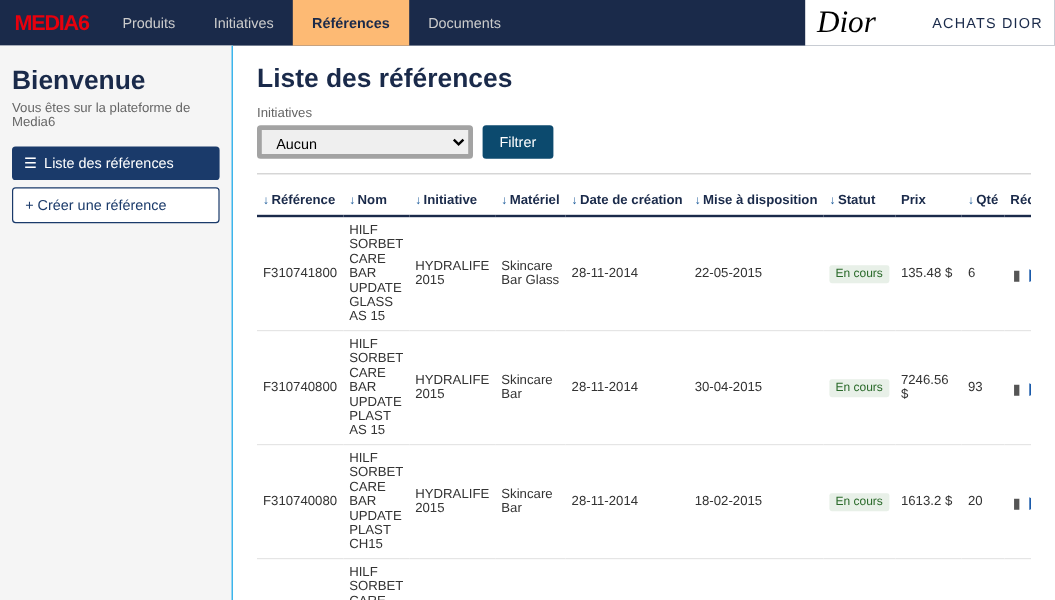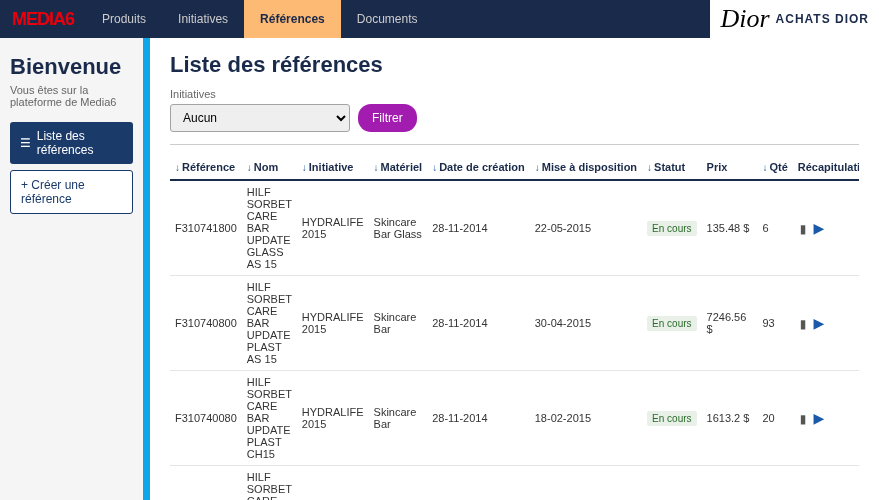--- a/index.html
+++ b/index.html
@@ -53,8 +53,9 @@
     .nav-brand .achats-dior {
       font-size: 12px;
       color: #1a2a4a;
-      font-weight: bold;
+      font-weight: normal;
       letter-spacing: 1px;
+      margin-left: 41px;
     }
 
     

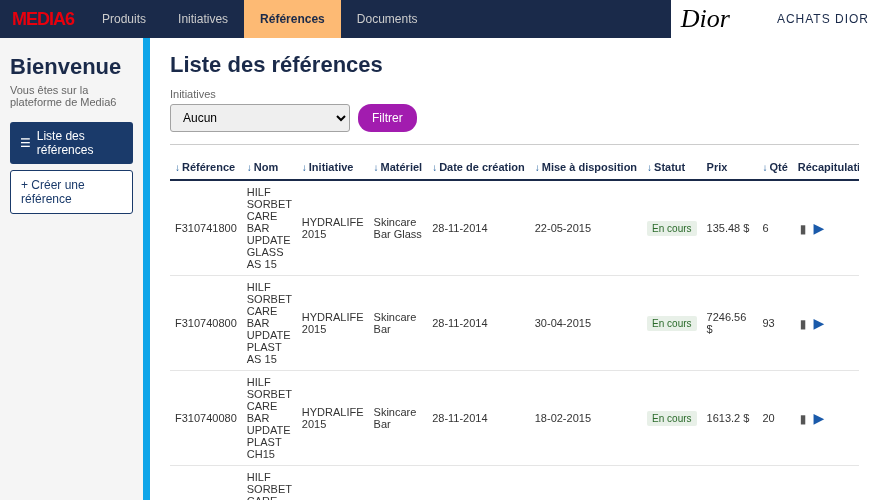--- a/index.html
+++ b/index.html
@@ -63,10 +63,10 @@
 
     
     .sidebar {
-      width: 150px;
+      width: 194px;
       background: #f5f5f5;
       padding: 16px 10px;
-      border-right: 7px solid #0ea5e9;
+      border-right: 1px solid #0ea5e9;
       flex-shrink: 0;
     }
     .sidebar-title {

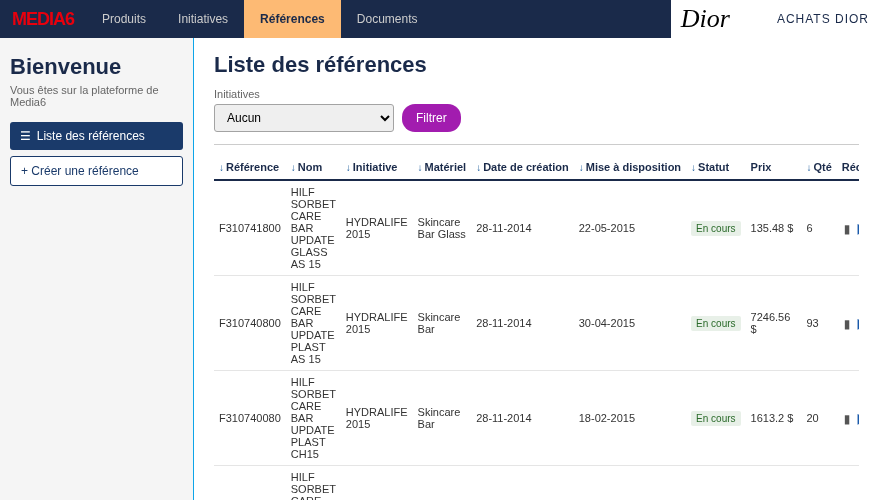--- a/index.html
+++ b/index.html
@@ -109,7 +109,7 @@
     .filter-select {
       padding: 4px 8px;
       font-size: 12px;
-      border: 1px solid #a3a3a3;
+      border: 4px solid #a3a3a3;
       border-radius: 3px;
       width: 180px;
       height: 28px;

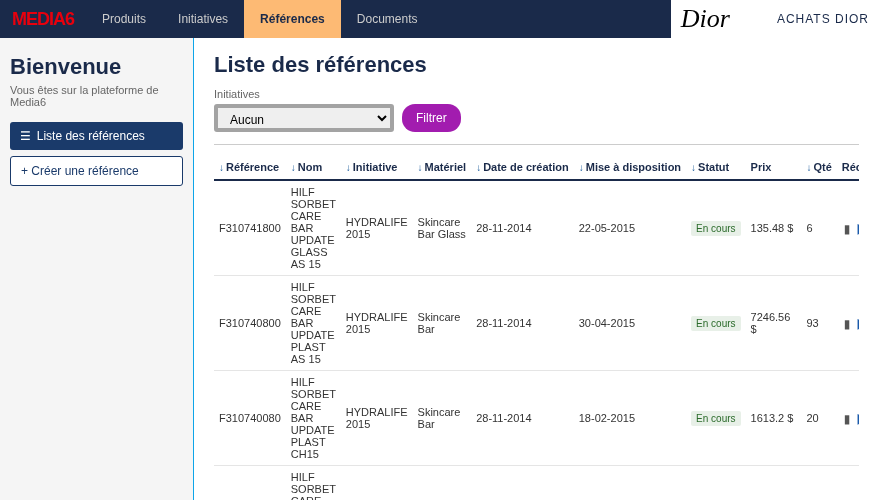--- a/index.html
+++ b/index.html
@@ -117,10 +117,10 @@
     .filter-btn {
       padding: 4px 14px;
       font-size: 12px;
-      background: #a21caf;
+      background: #0c4a6e;
       color: #fff;
       border: none;
-      border-radius: 13px;
+      border-radius: 3px;
       cursor: pointer;
       height: 28px;
     }

